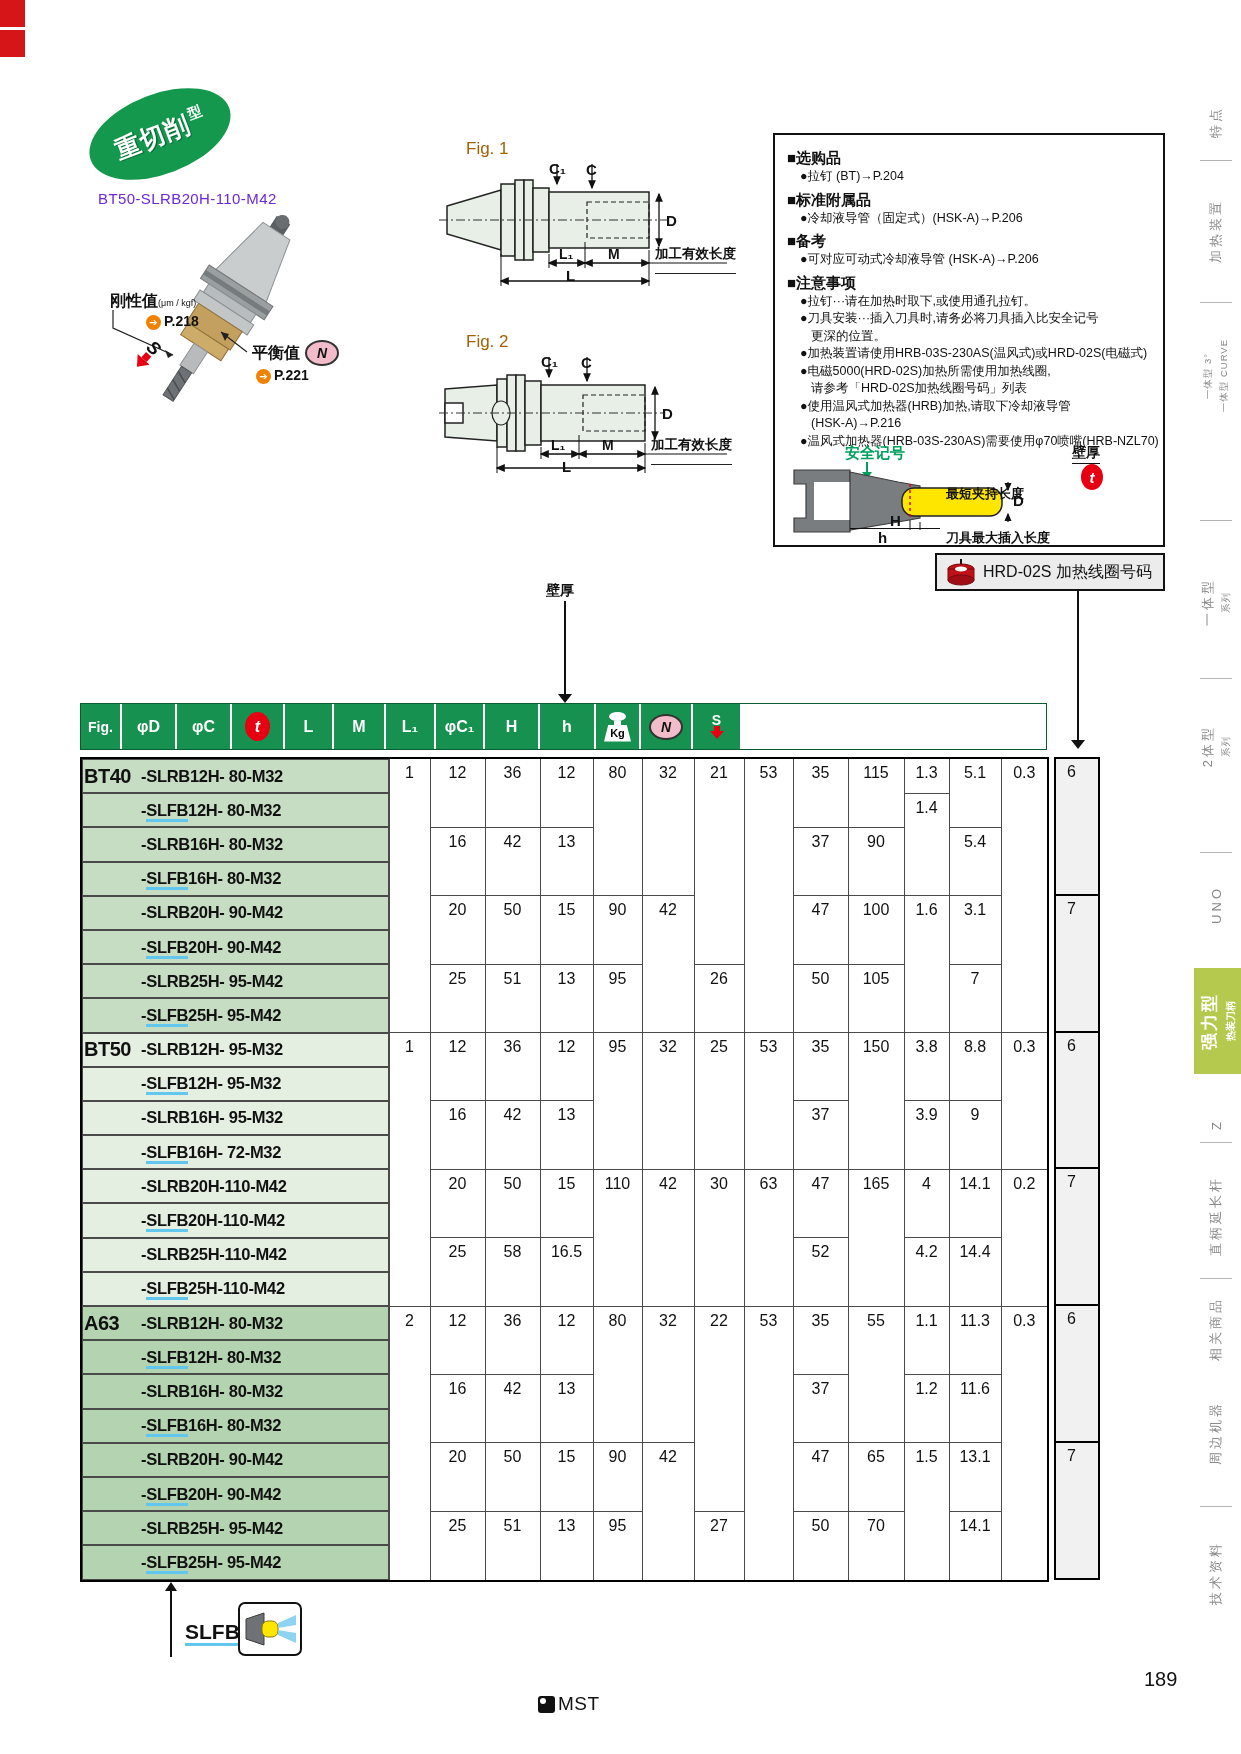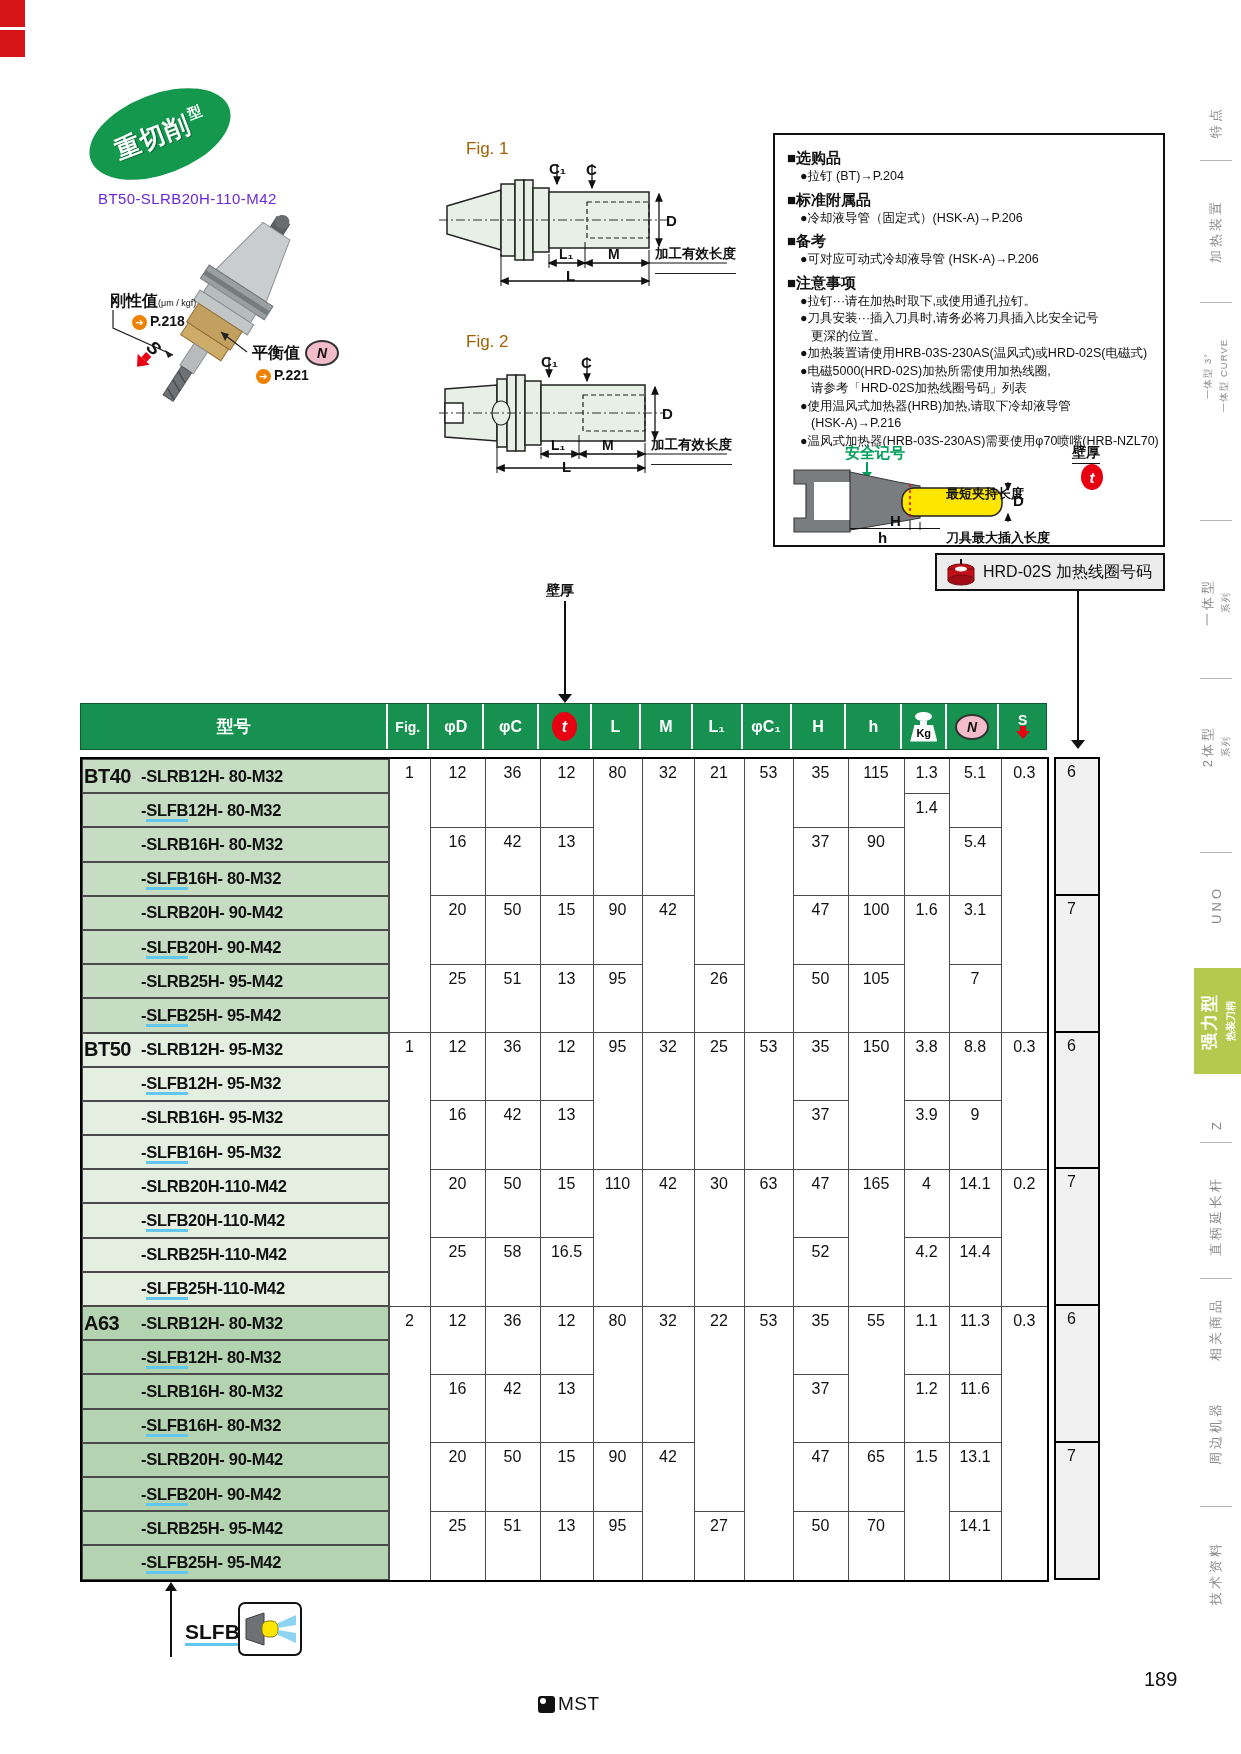--- a/index.html
+++ b/index.html
@@ -139,7 +139,7 @@
 <div class="abs" style="left:110px;top:291px">
   <span class="lab-strong">刚性值</span><span class="lab-unit">(μm / kgf)</span>
 </div>
-<div class="abs" style="left:132px;top:312px">
+<div class="abs" style="left:146px;top:312px">
   <span class="oref">➔</span><span class="pref">P.218</span>
 </div>
 <div class="abs s-arrow" style="left:140px;top:338px;transform:rotate(42deg)">

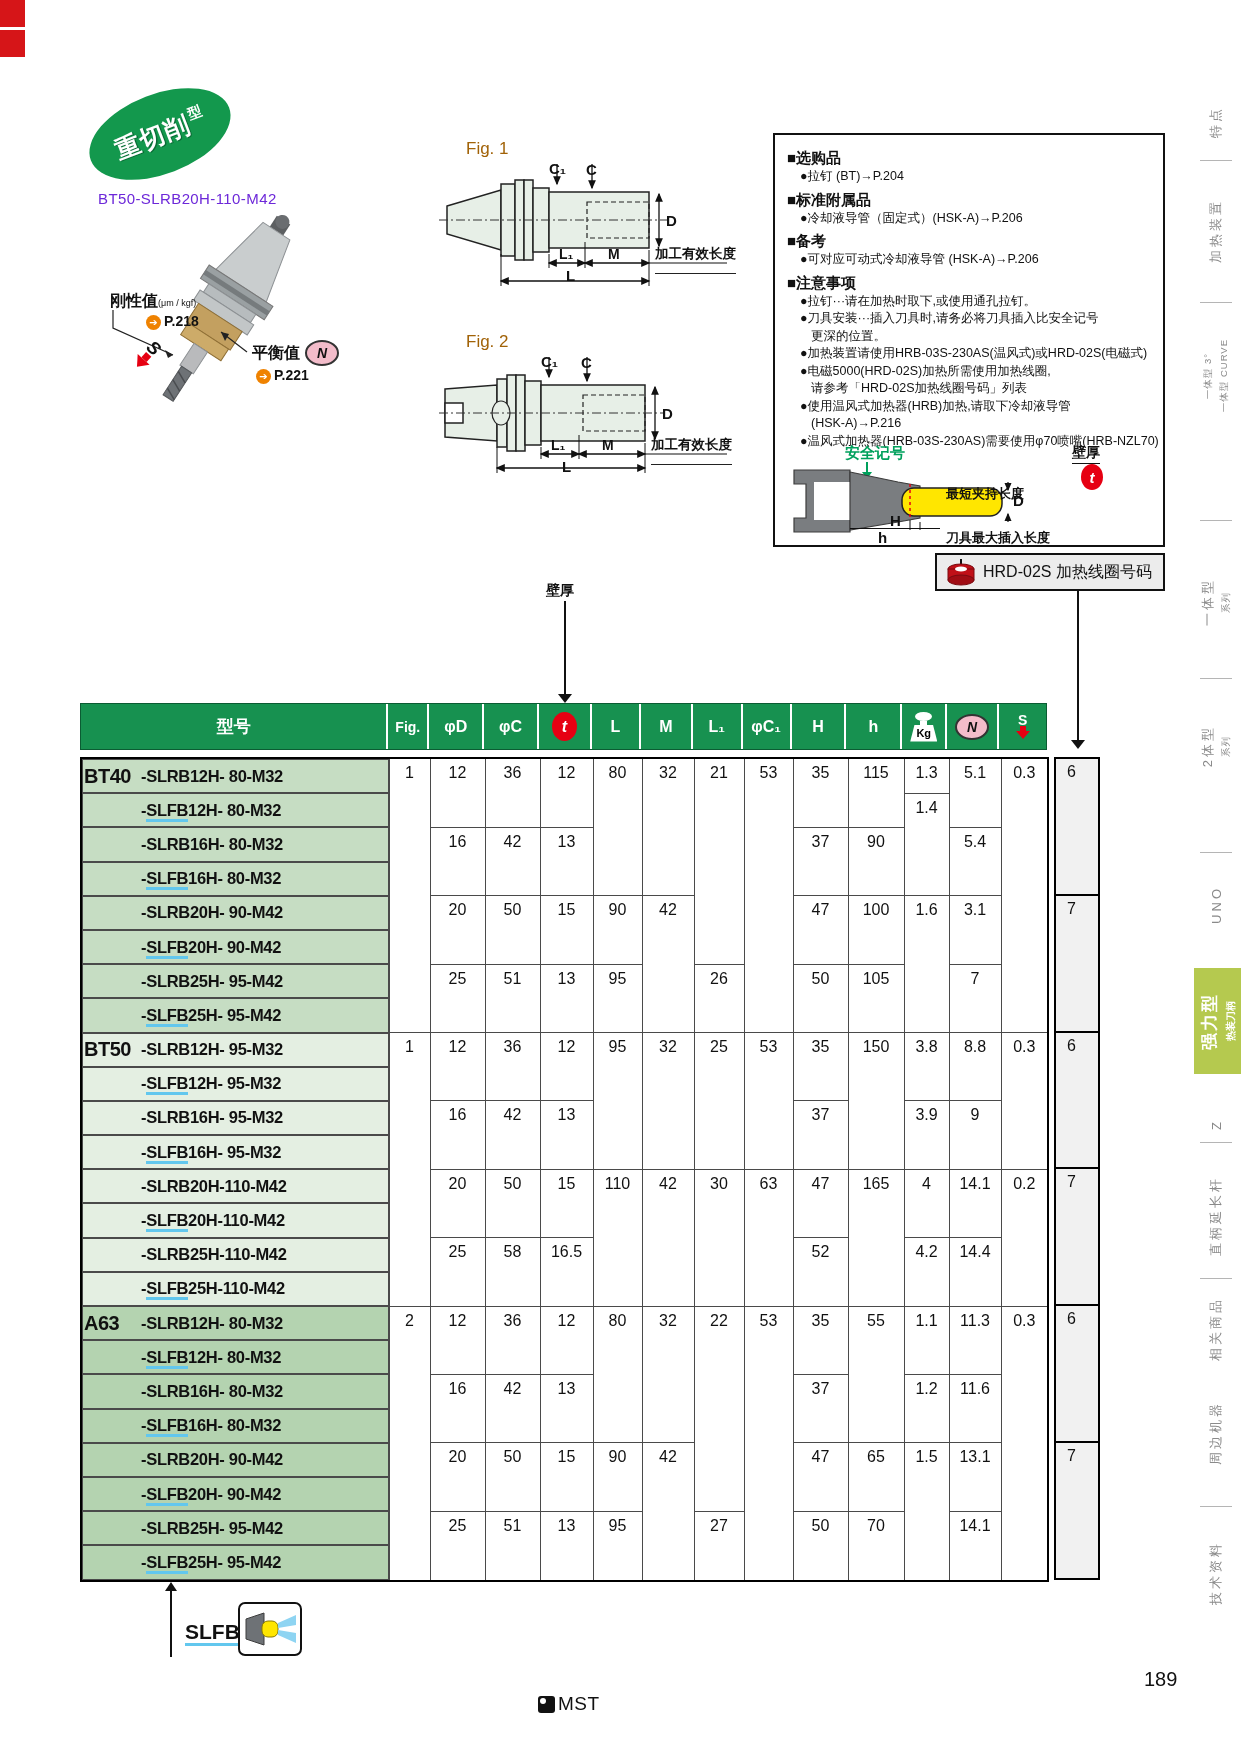--- a/index.html
+++ b/index.html
@@ -294,7 +294,6 @@
 <div class="abs dn-head" style="left:558px;top:694px"></div>
 
 <div class="abs head-row">
-  <div class="hcell" style="width:308px;font-size:17px">型号</div>
   <div class="hcell" style="width:41px;font-size:14px">Fig.</div>
   <div class="hcell" style="width:55px">φD</div>
   <div class="hcell" style="width:55px">φC</div>

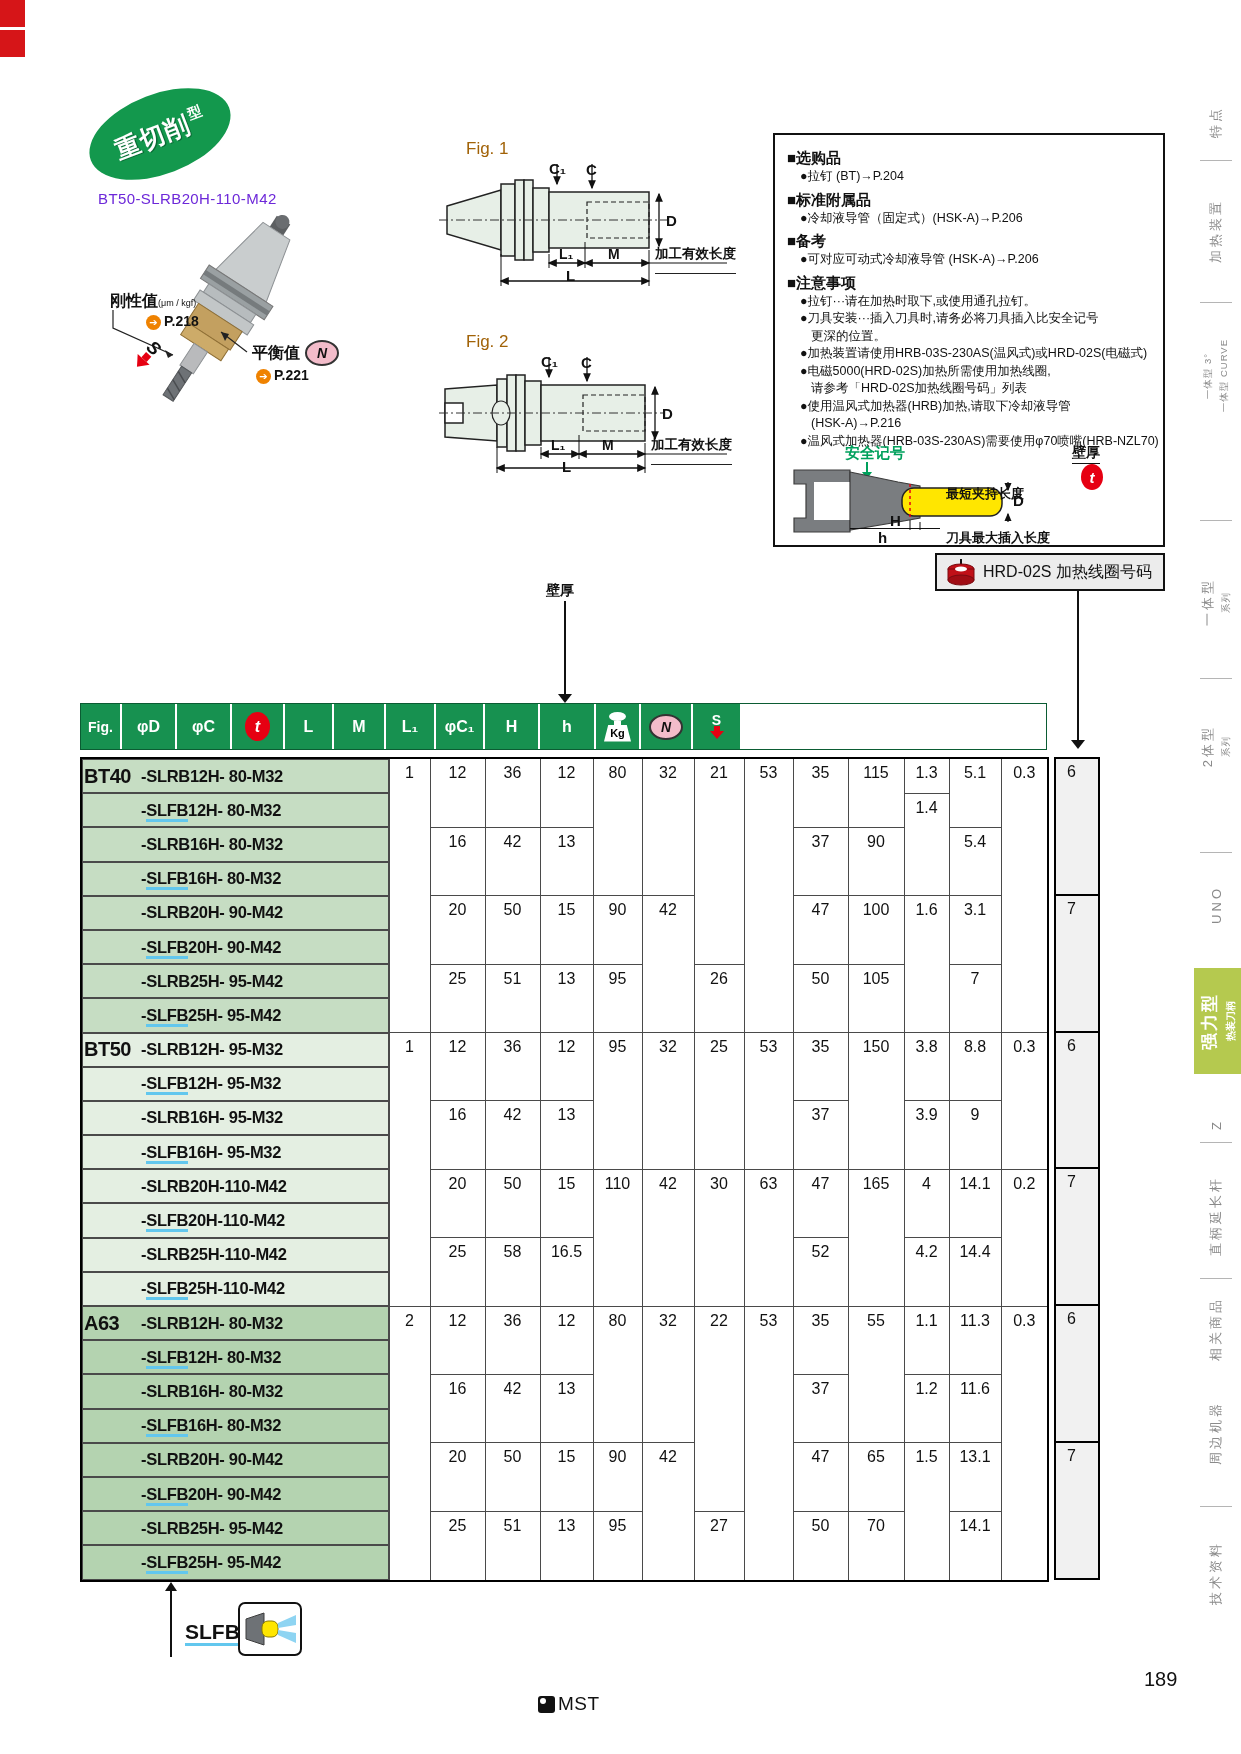--- a/index.html
+++ b/index.html
@@ -468,7 +468,7 @@
       <tr>
         <td class="model g1">
           <span class="prefix"></span>
-          <span class="mbody">-<span class="u">SLFB</span><span>16H- 95-M32</span></span>
+          <span class="mbody">-<span class="u">SLFB</span><span>16H- 72-M32</span></span>
         </td>
       </tr>
       <tr>

